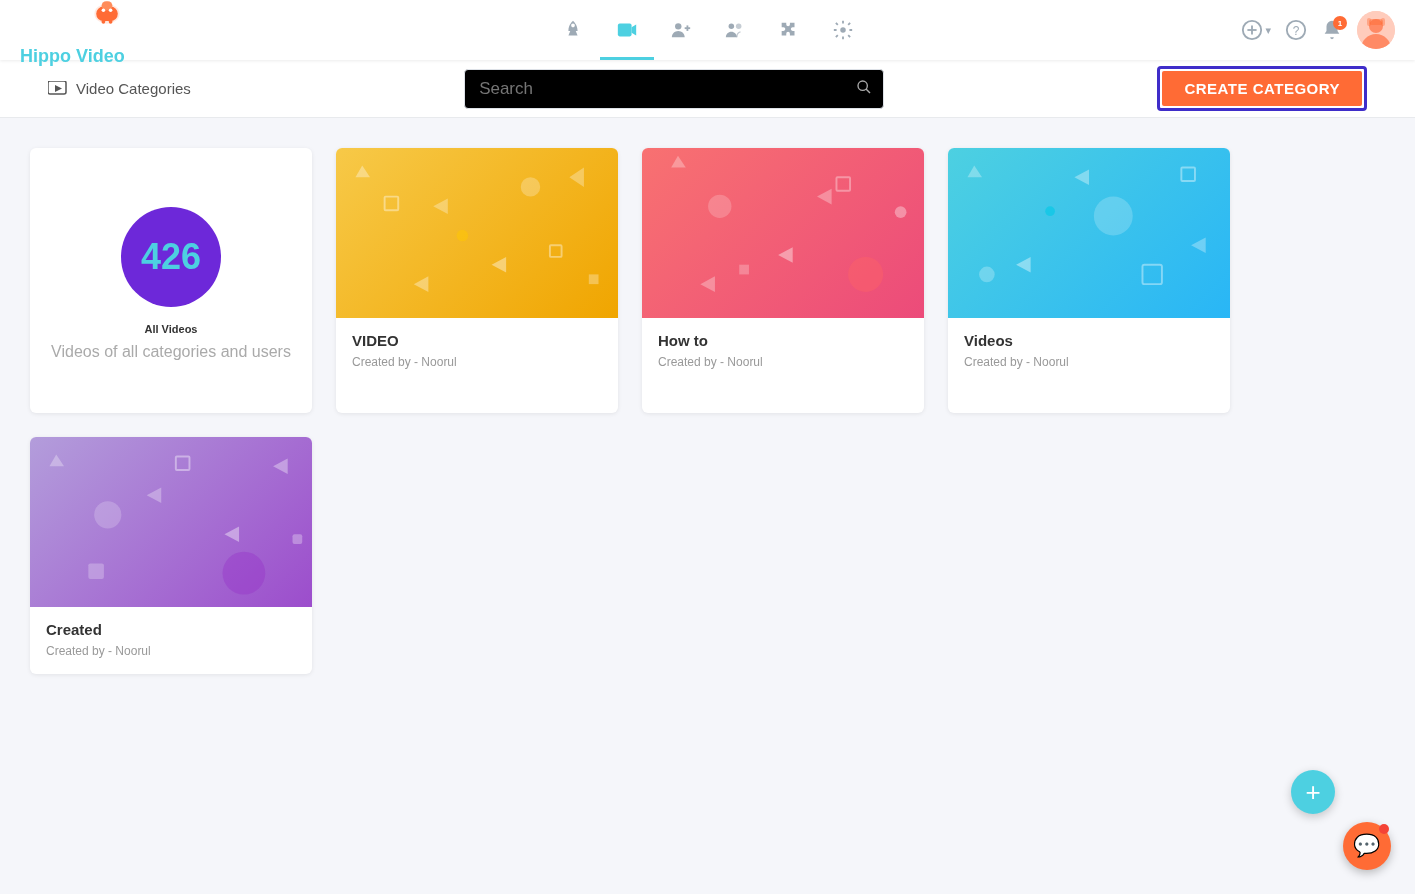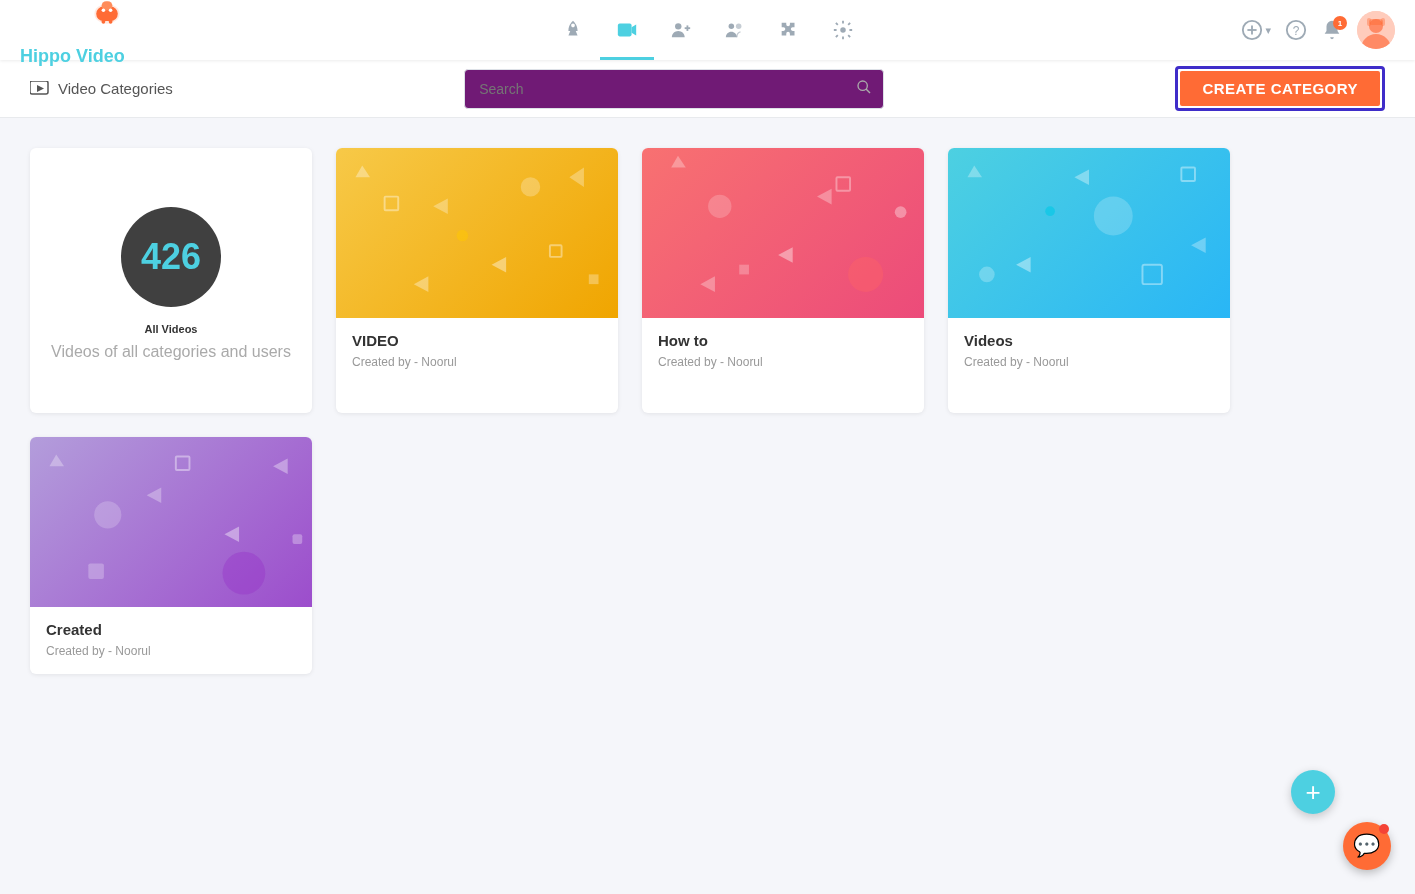--- a/index.html
+++ b/index.html
@@ -127,7 +127,7 @@
       height: 58px;
       display: flex;
       align-items: center;
-      padding: 0 30px;
+      padding: 0 48px;
       border-bottom: 1px solid #e8eaed;
       background: #fff;
     }

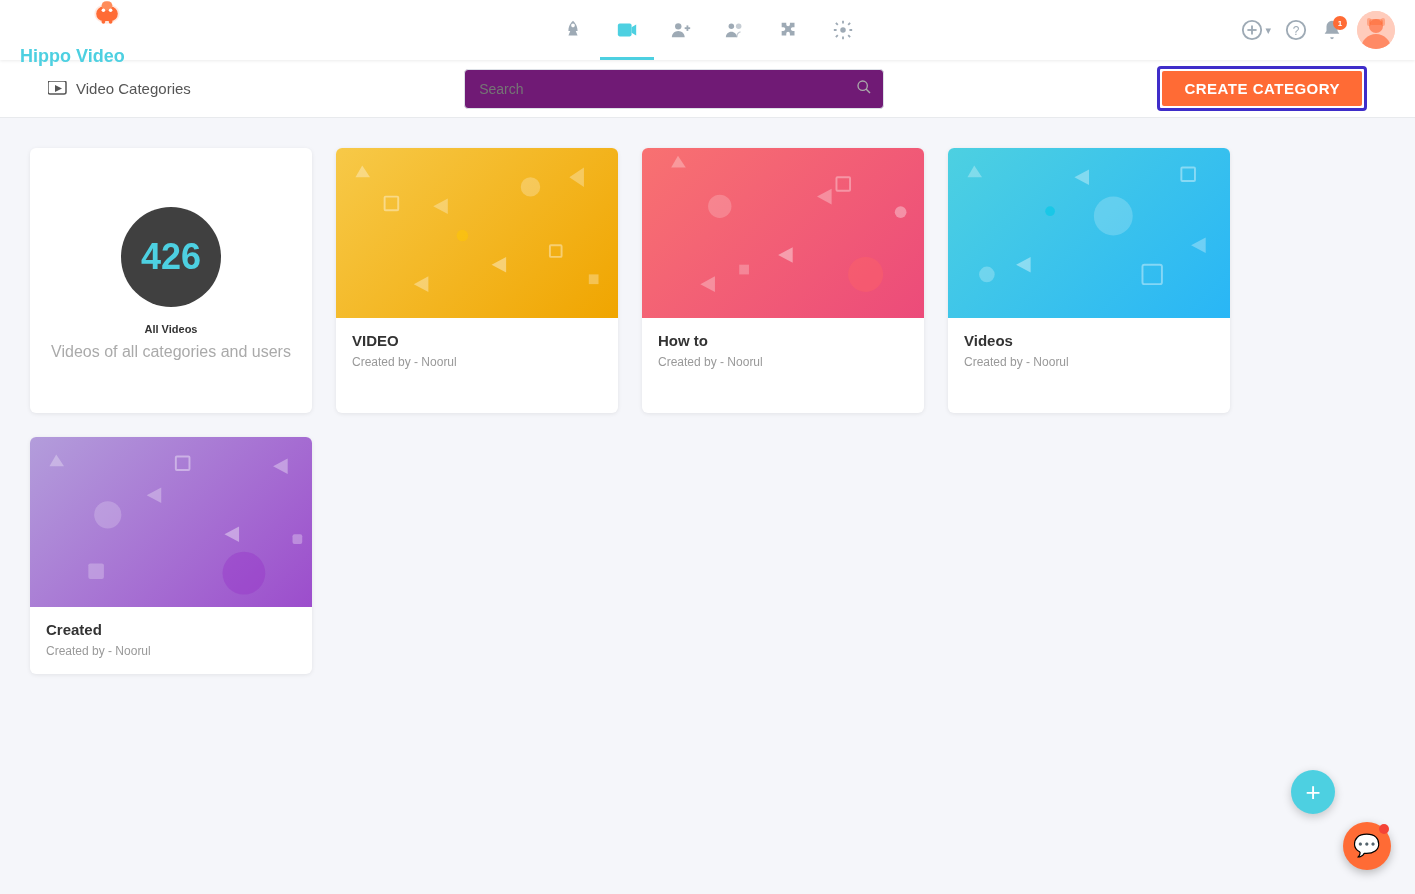--- a/index.html
+++ b/index.html
@@ -151,10 +151,10 @@
       border: 1px solid #dde1e7;
       border-radius: 4px;
       padding: 0 40px 0 14px;
-      font-size: 14px;
+      font-size: 17px;
       color: #aaa;
       outline: none;
-      background: #701a75;
+      background: #000000;
     }
     .search-icon-wrap {
       position: absolute;

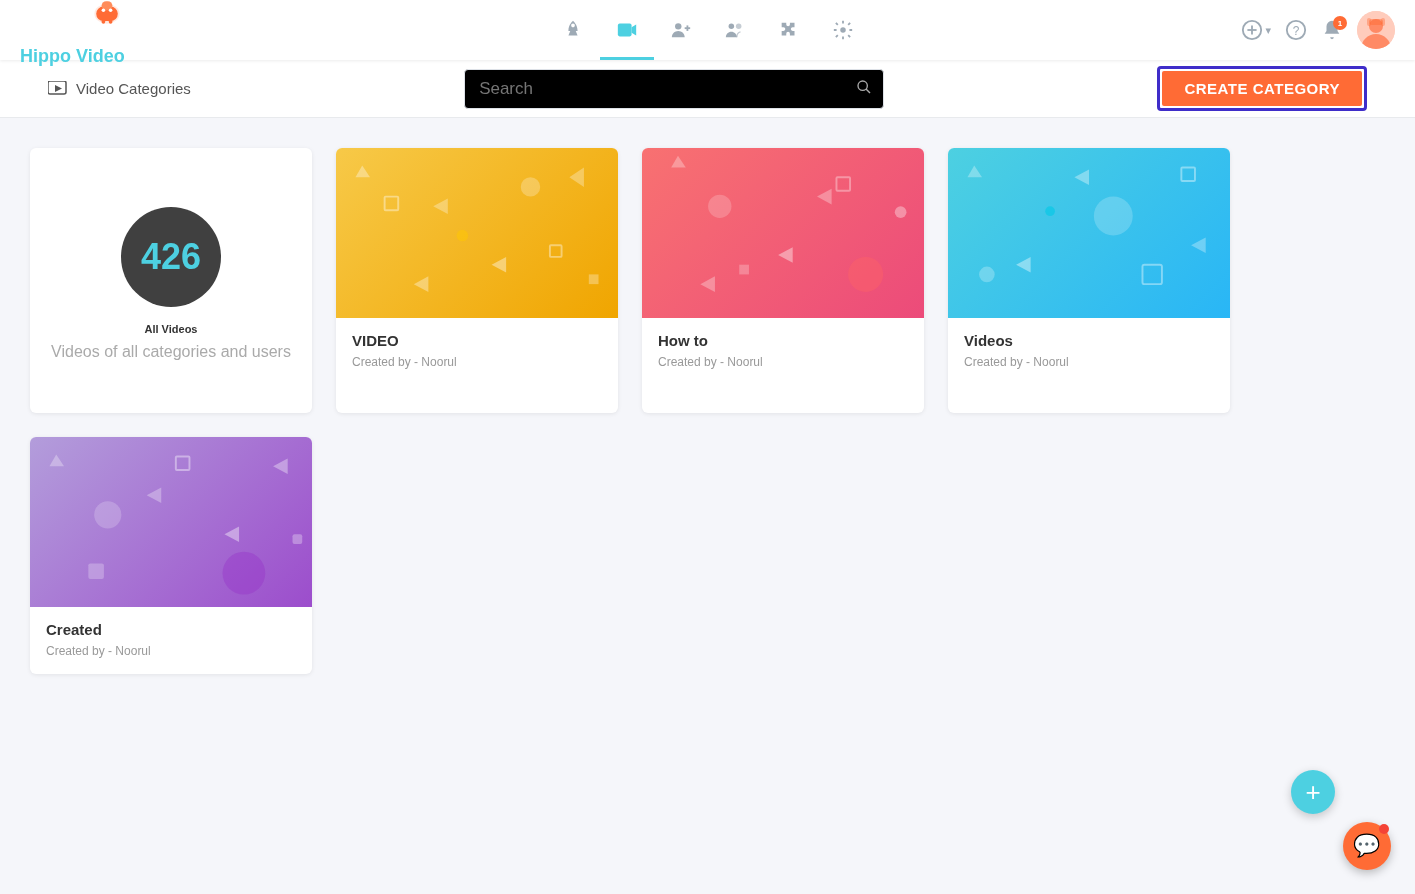--- a/index.html
+++ b/index.html
@@ -236,7 +236,7 @@
       width: 100px;
       height: 100px;
       border-radius: 50%;
-      background: #404040;
+      background: #6d28d9;
       display: flex;
       align-items: center;
       justify-content: center;

